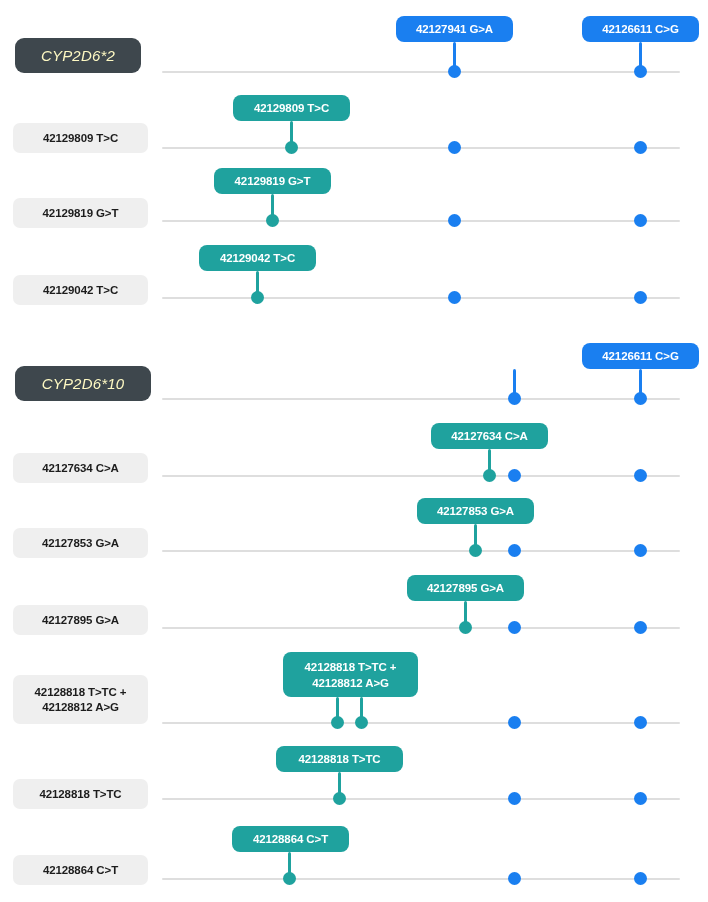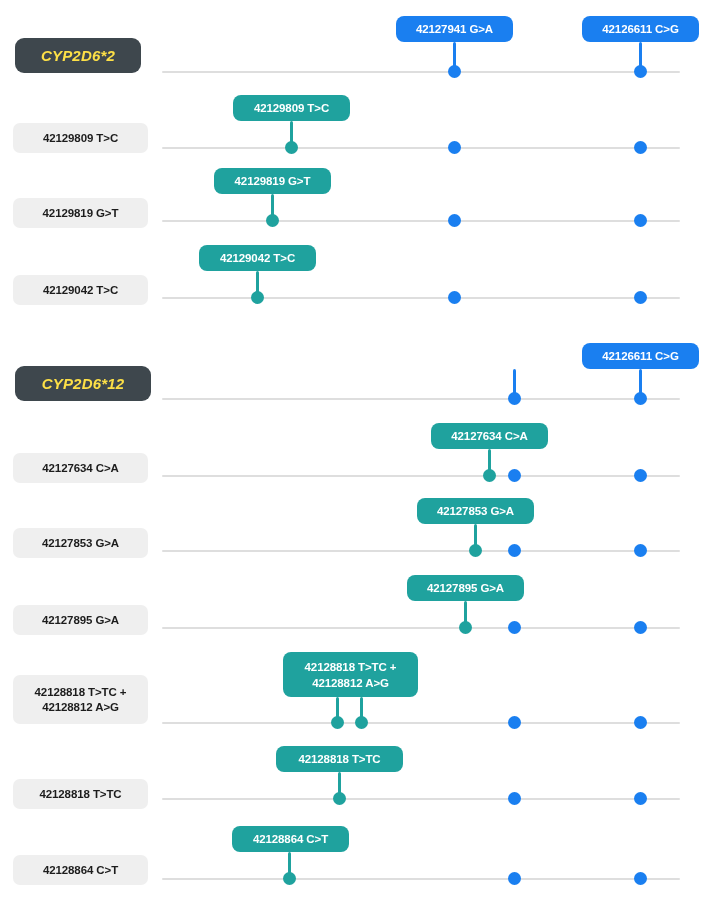--- a/index.html
+++ b/index.html
@@ -62,9 +62,9 @@
     box-sizing: border-box;
     background: #3e474d;
     border-radius: 9px;
-    color: #fde047;
+    color: #fef9c3;
     font-size: 15px;
-    font-weight: bold;
+    font-weight: normal;
     font-style: italic;
     letter-spacing: 0.2px;
     display: flex;

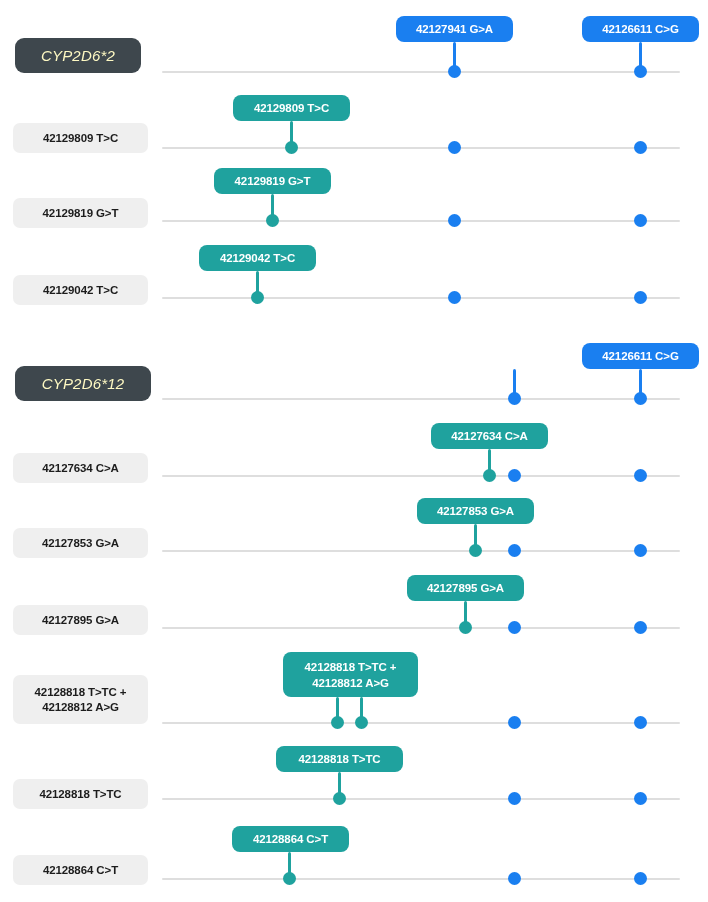--- a/index.html
+++ b/index.html
@@ -191,7 +191,7 @@
   <div class="section-gap" style="top:322px;"></div>
 
   <div class="row" style="top:330px;height:90px;">
-    <div class="allele-badge" style="left:15px;top:36px;width:136px;height:35px;">CYP2D6*12</div>
+    <div class="allele-badge" style="left:15px;top:36px;width:136px;height:35px;">CYP2D6*10</div>
     <div class="axis-line" style="left:162px;top:68px;width:518px;"></div>
 
     <div class="stem blue" style="left:513px;top:39px;height:26px;"></div>

